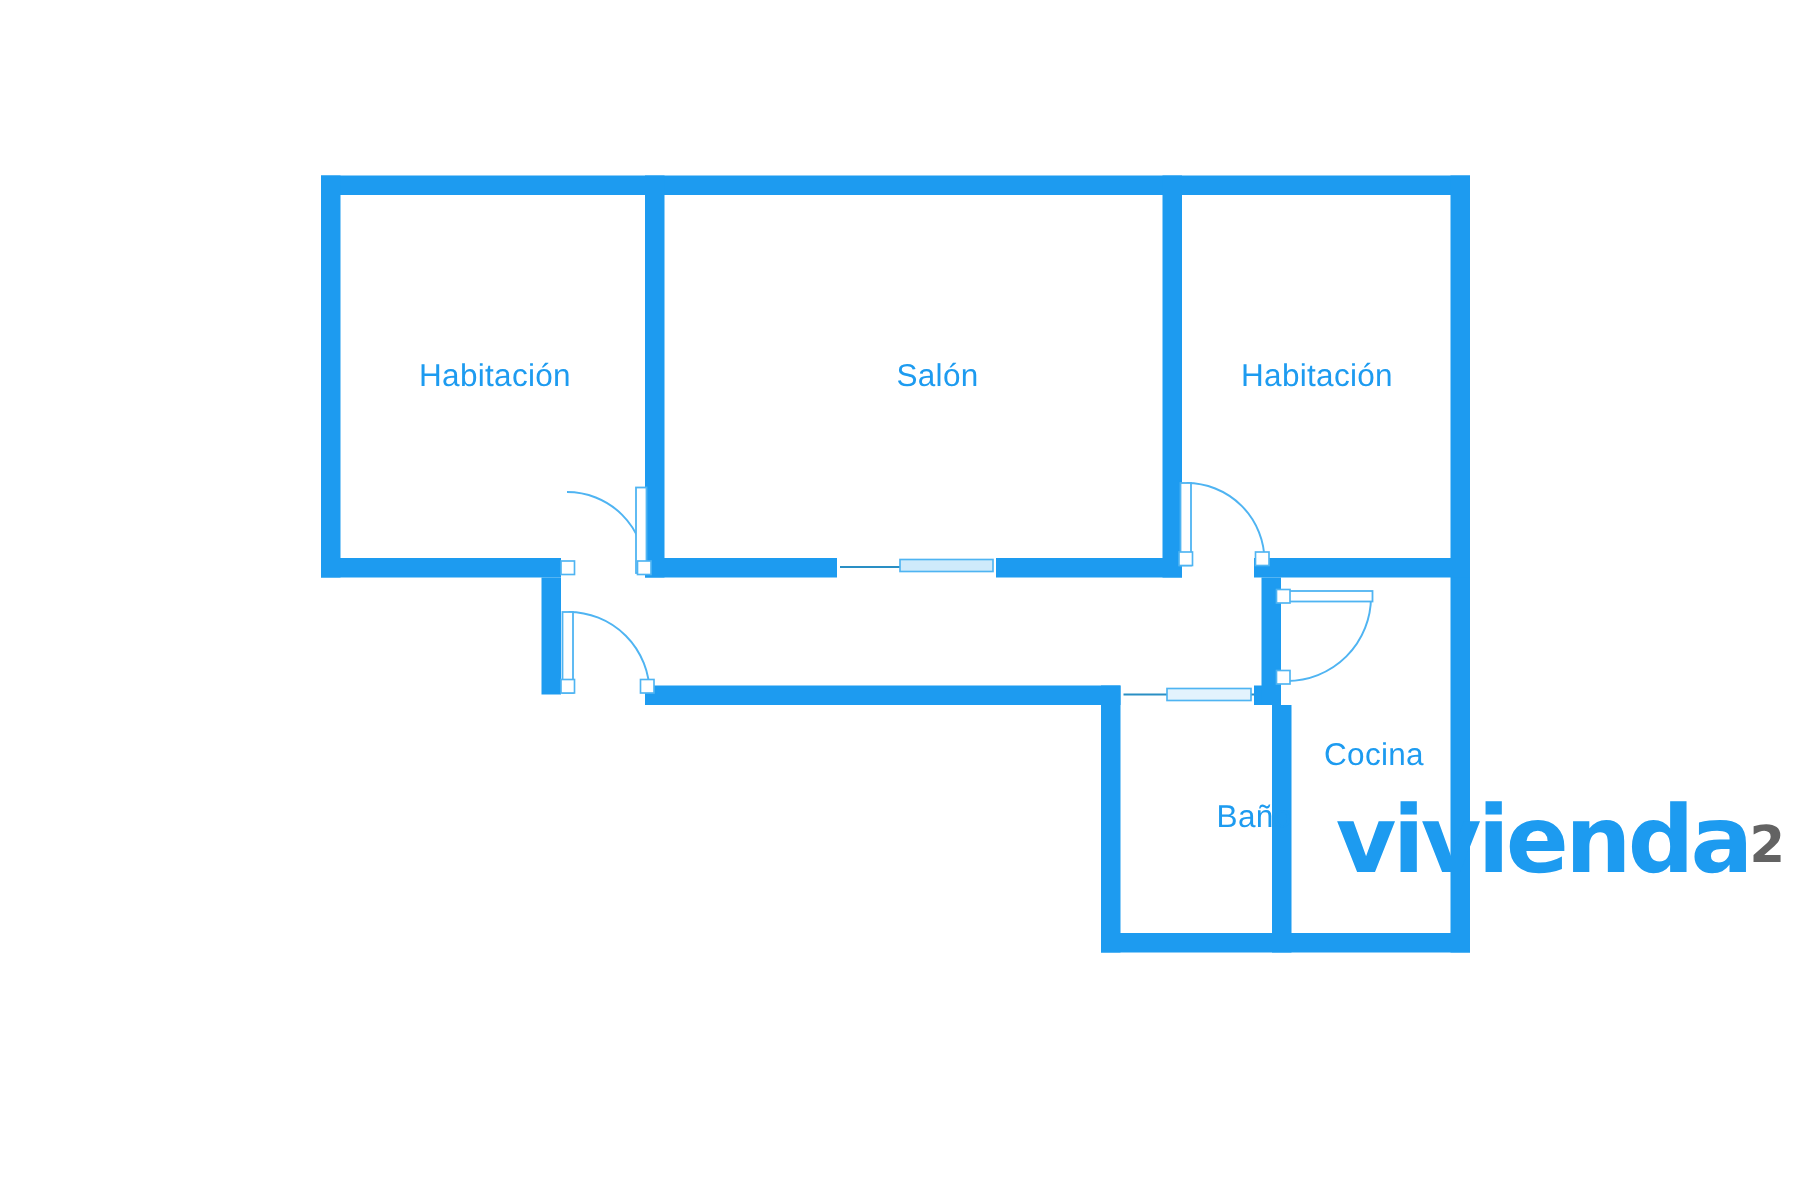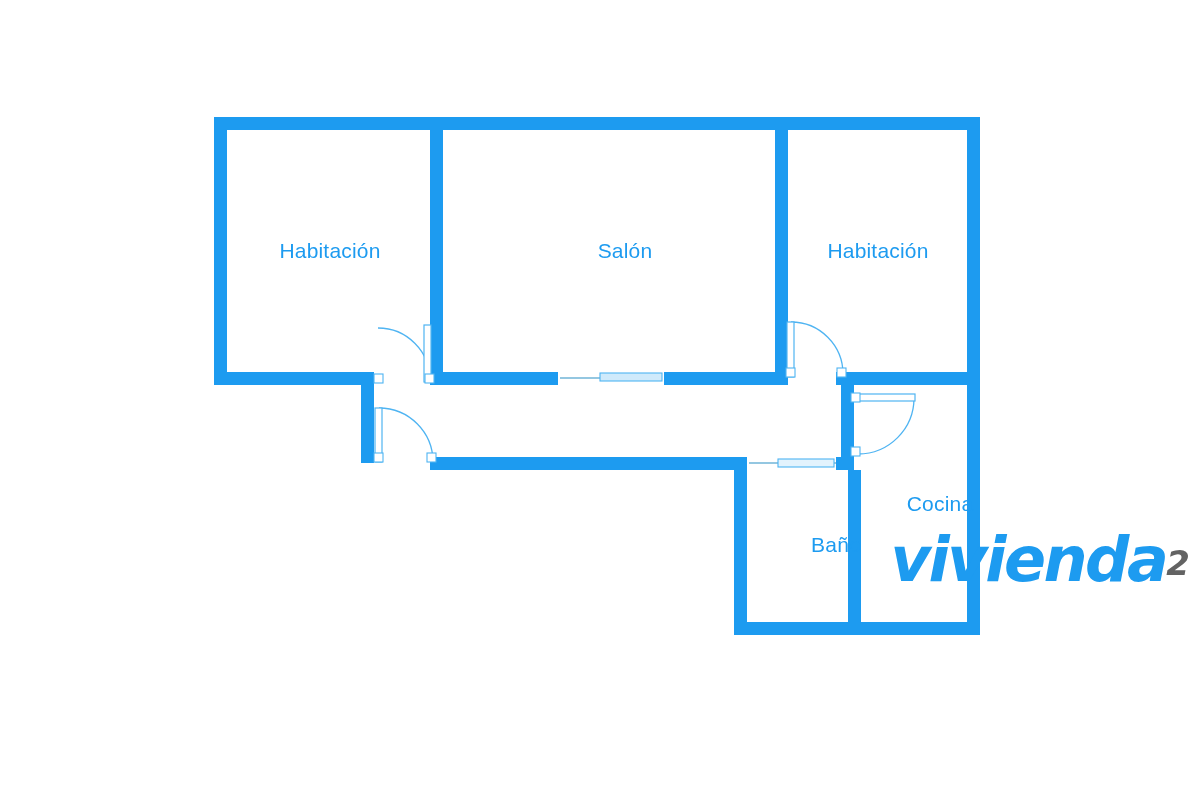--- a/index.html
+++ b/index.html
@@ -170,7 +170,7 @@
 
   <div class="room-label" style="left:836px; top:545px;">Baño</div>
 
-  <div class="room-label" style="left:940px; top:504px;">Cocina</div>
+  <div class="room-label" style="left:916px; top:504px;">Cocina</div>
 
   <div id="brand-logo">
     <div>

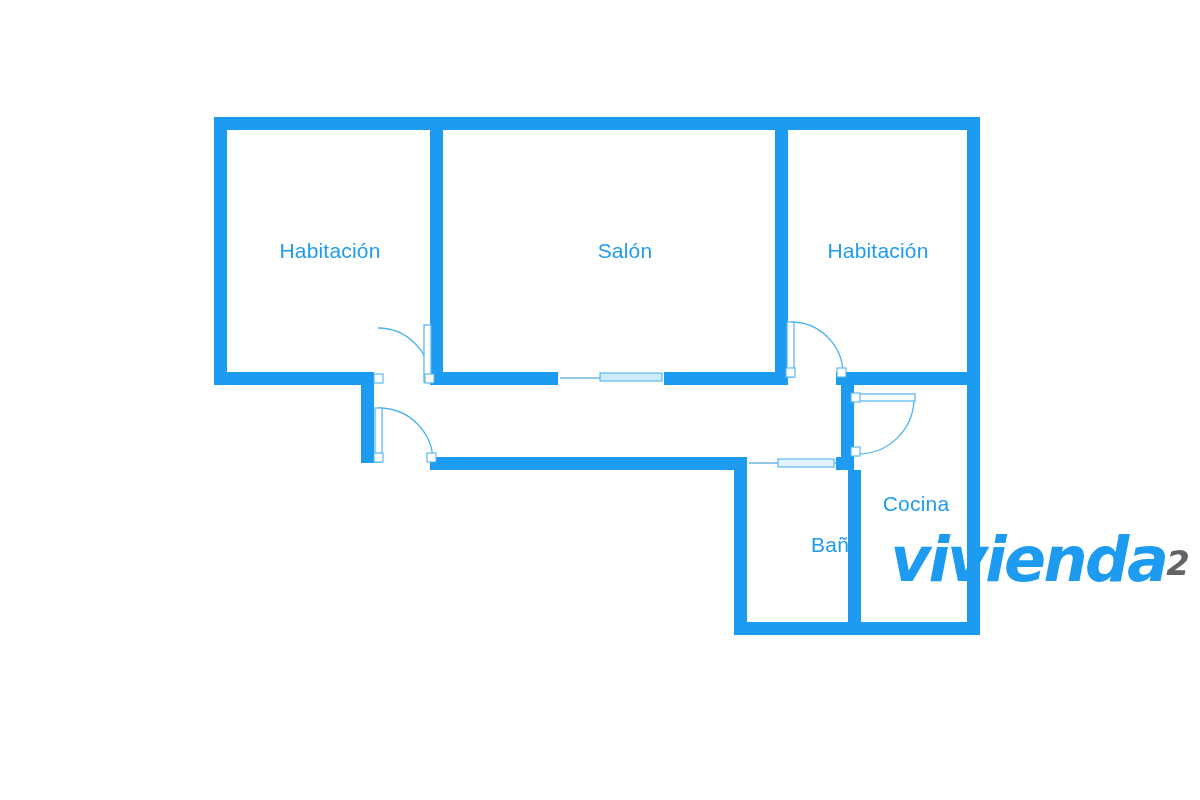--- a/index.html
+++ b/index.html
@@ -43,7 +43,6 @@
     right: 10px;
     bottom: 0px;
     line-height: 1;
-    font-style: italic;
   }
   #brand-wordmark {
     font-family: "DejaVu Sans", sans-serif;

